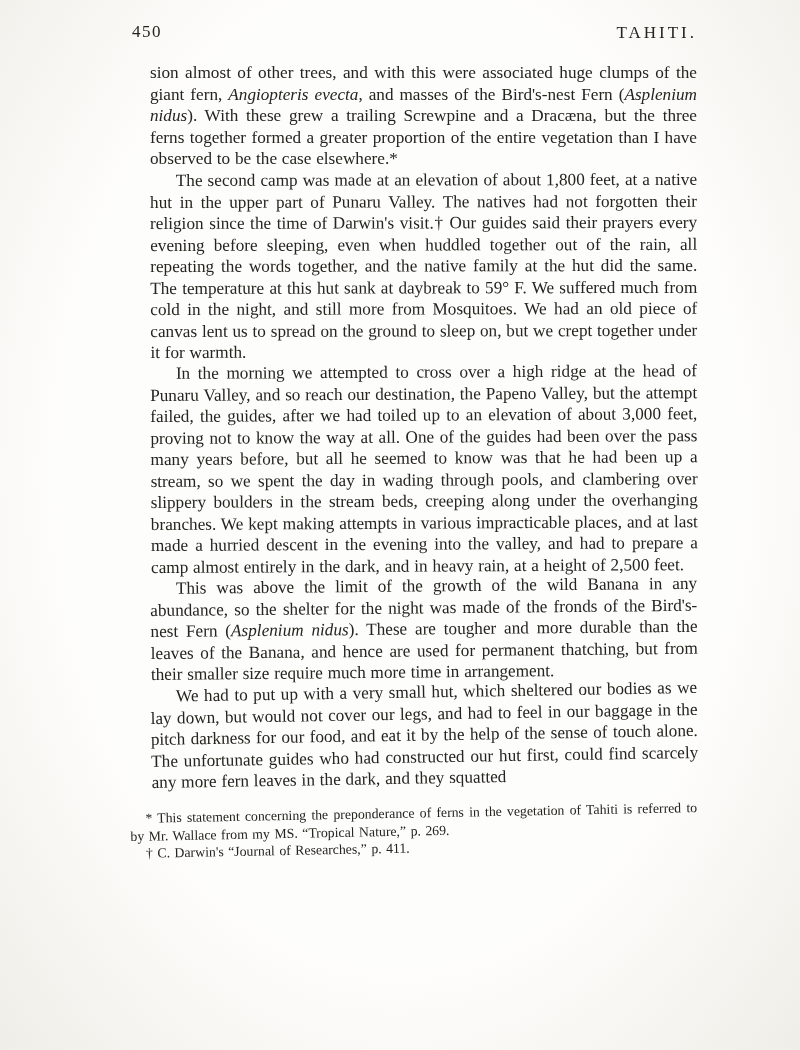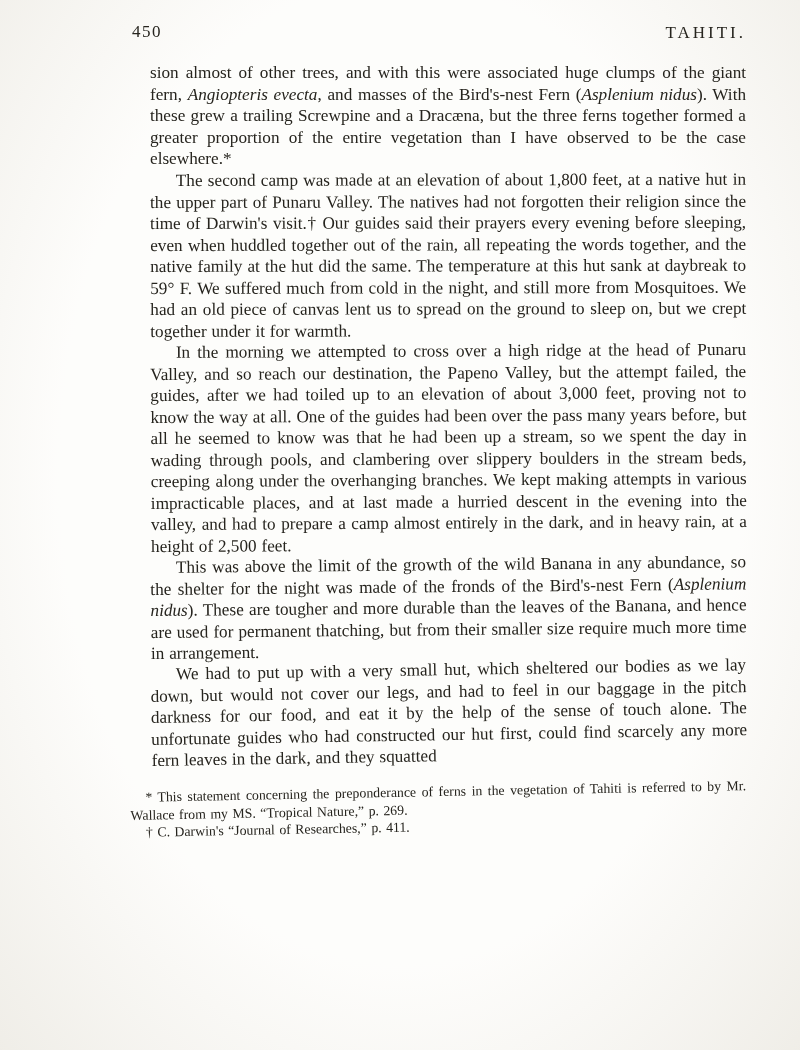--- a/index.html
+++ b/index.html
@@ -14,7 +14,7 @@
     position: relative;
     width: 800px;
     height: 1050px;
-    padding: 20px 54px 0 130px;
+    padding: 20px 103px 0 130px;
     background:
       radial-gradient(ellipse at 50% 45%, rgba(255,255,255,0.6) 60%, rgba(205,200,188,0.25) 100%),
       #fbfaf6;

